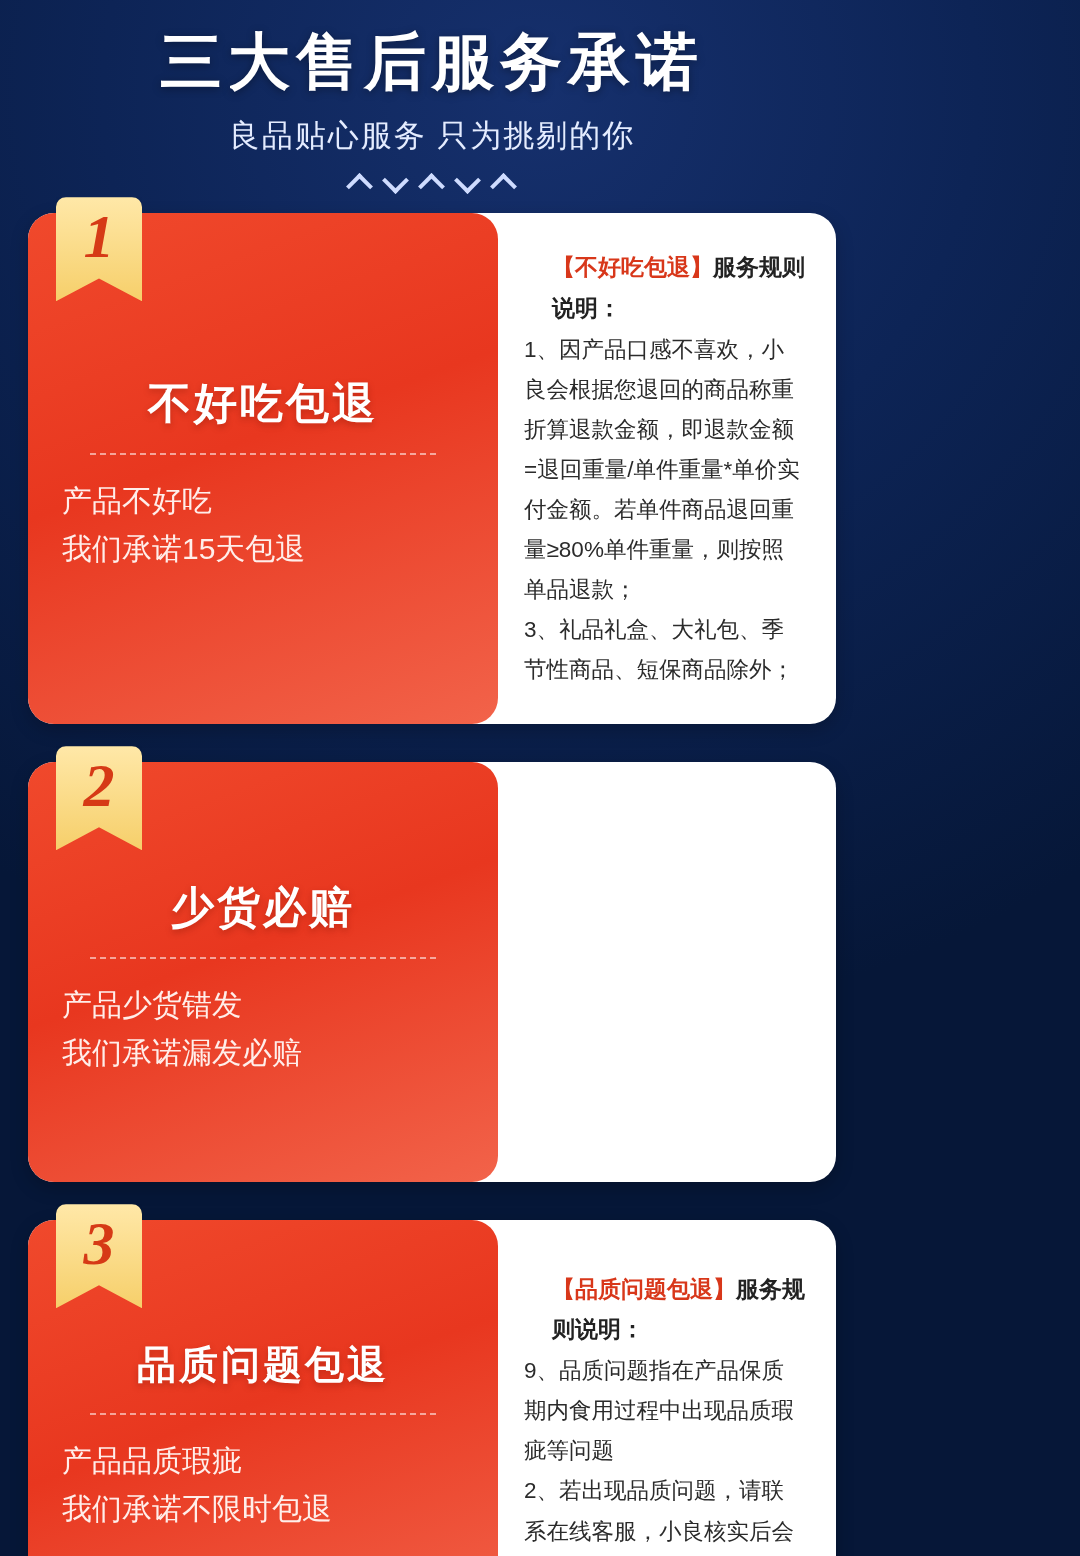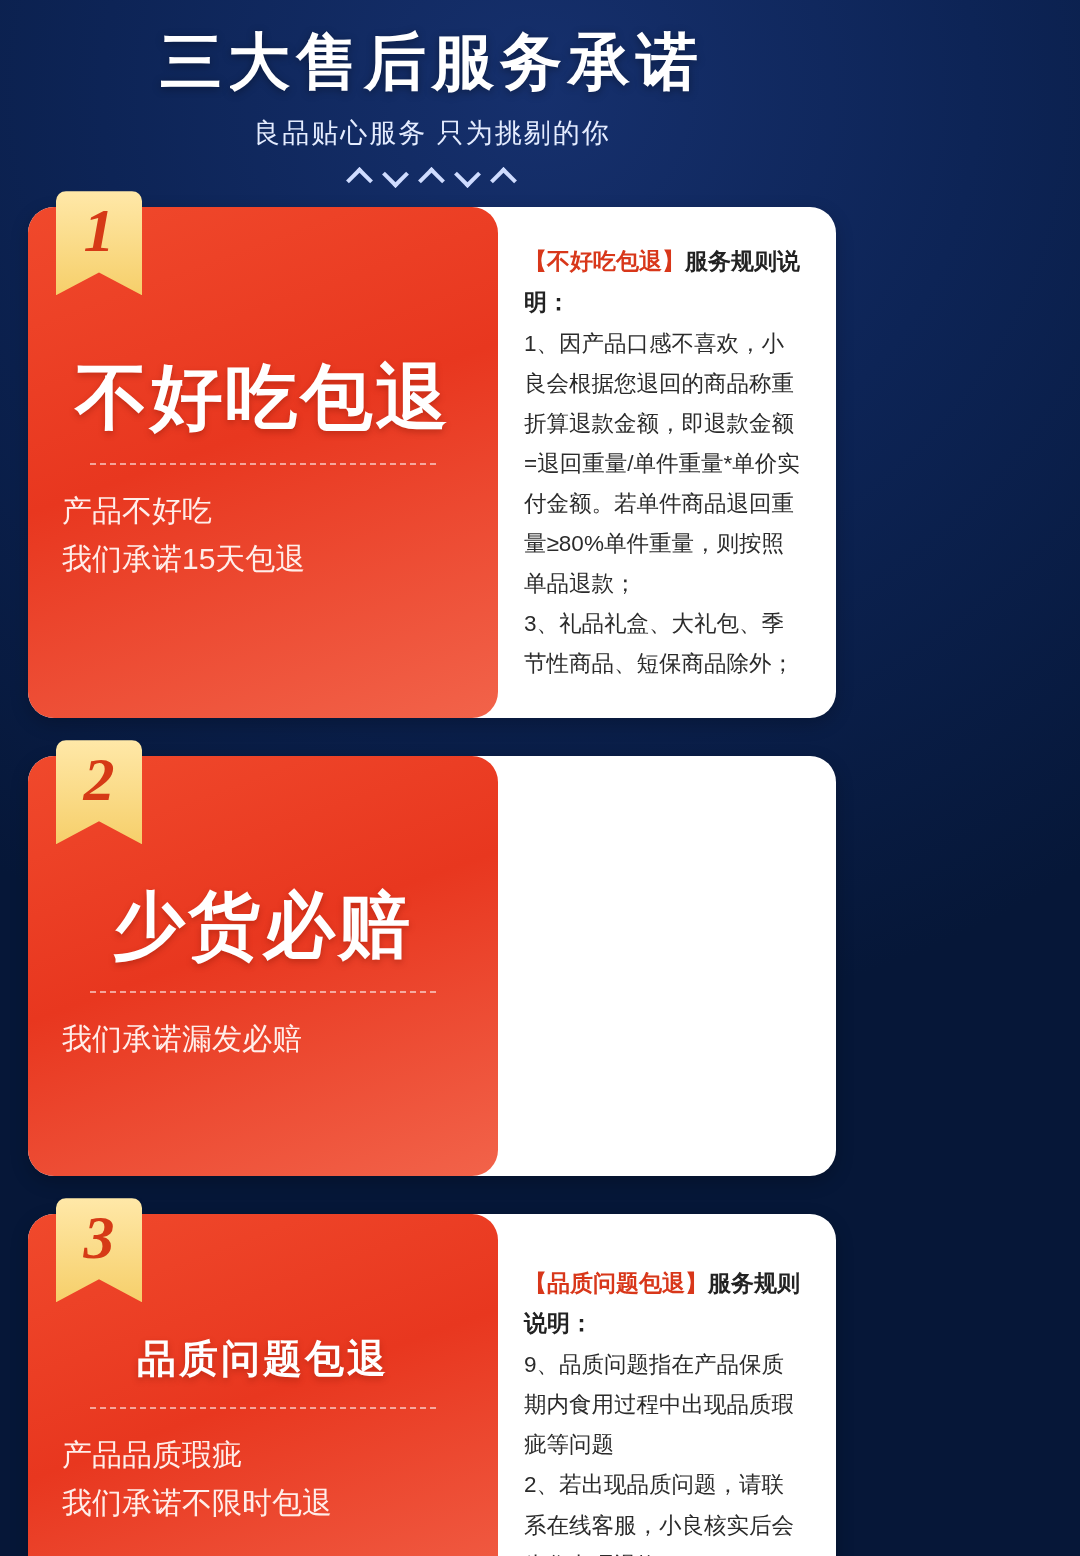--- a/index.html
+++ b/index.html
@@ -44,7 +44,7 @@
   }
   .header-sub {
     margin-top: 18px;
-    font-size: 27px;
+    font-size: 31px;
     color: #e4ecff;
     letter-spacing: 2px;
   }

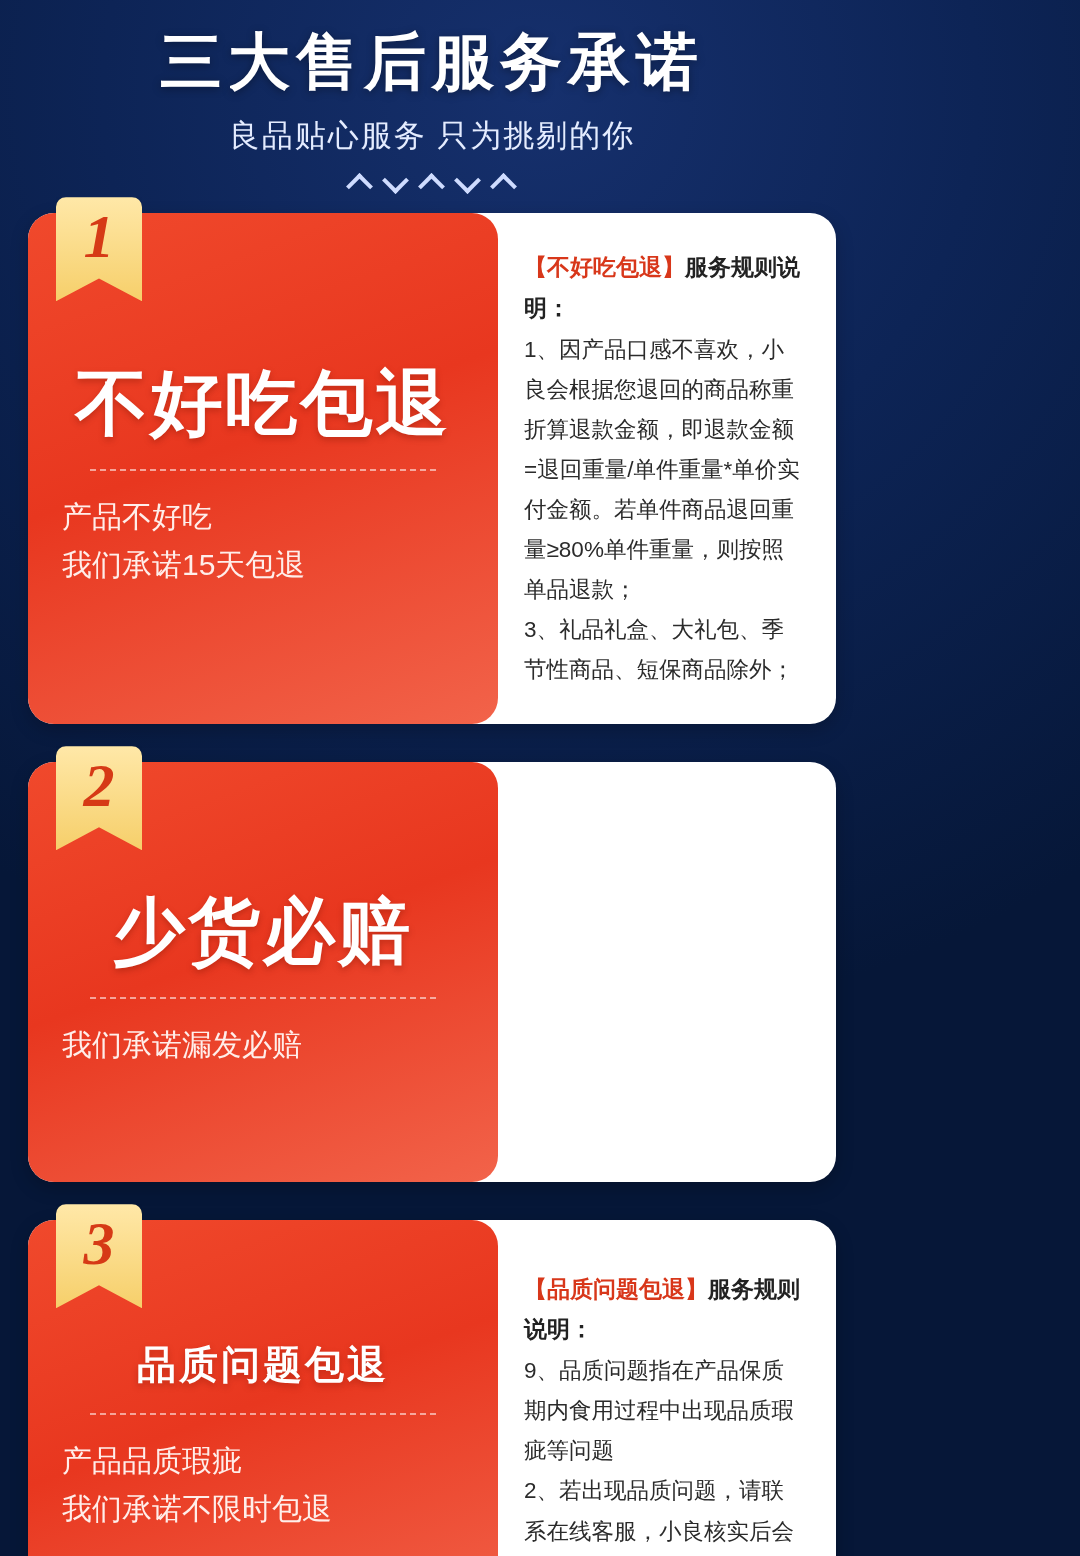--- a/index.html
+++ b/index.html
@@ -167,6 +167,7 @@
     font-weight: bold;
     line-height: 1.75;
     margin-bottom: 2px;
+    margin-left: 28px;
   }
   .rule-head .plain {
     color: #222222;

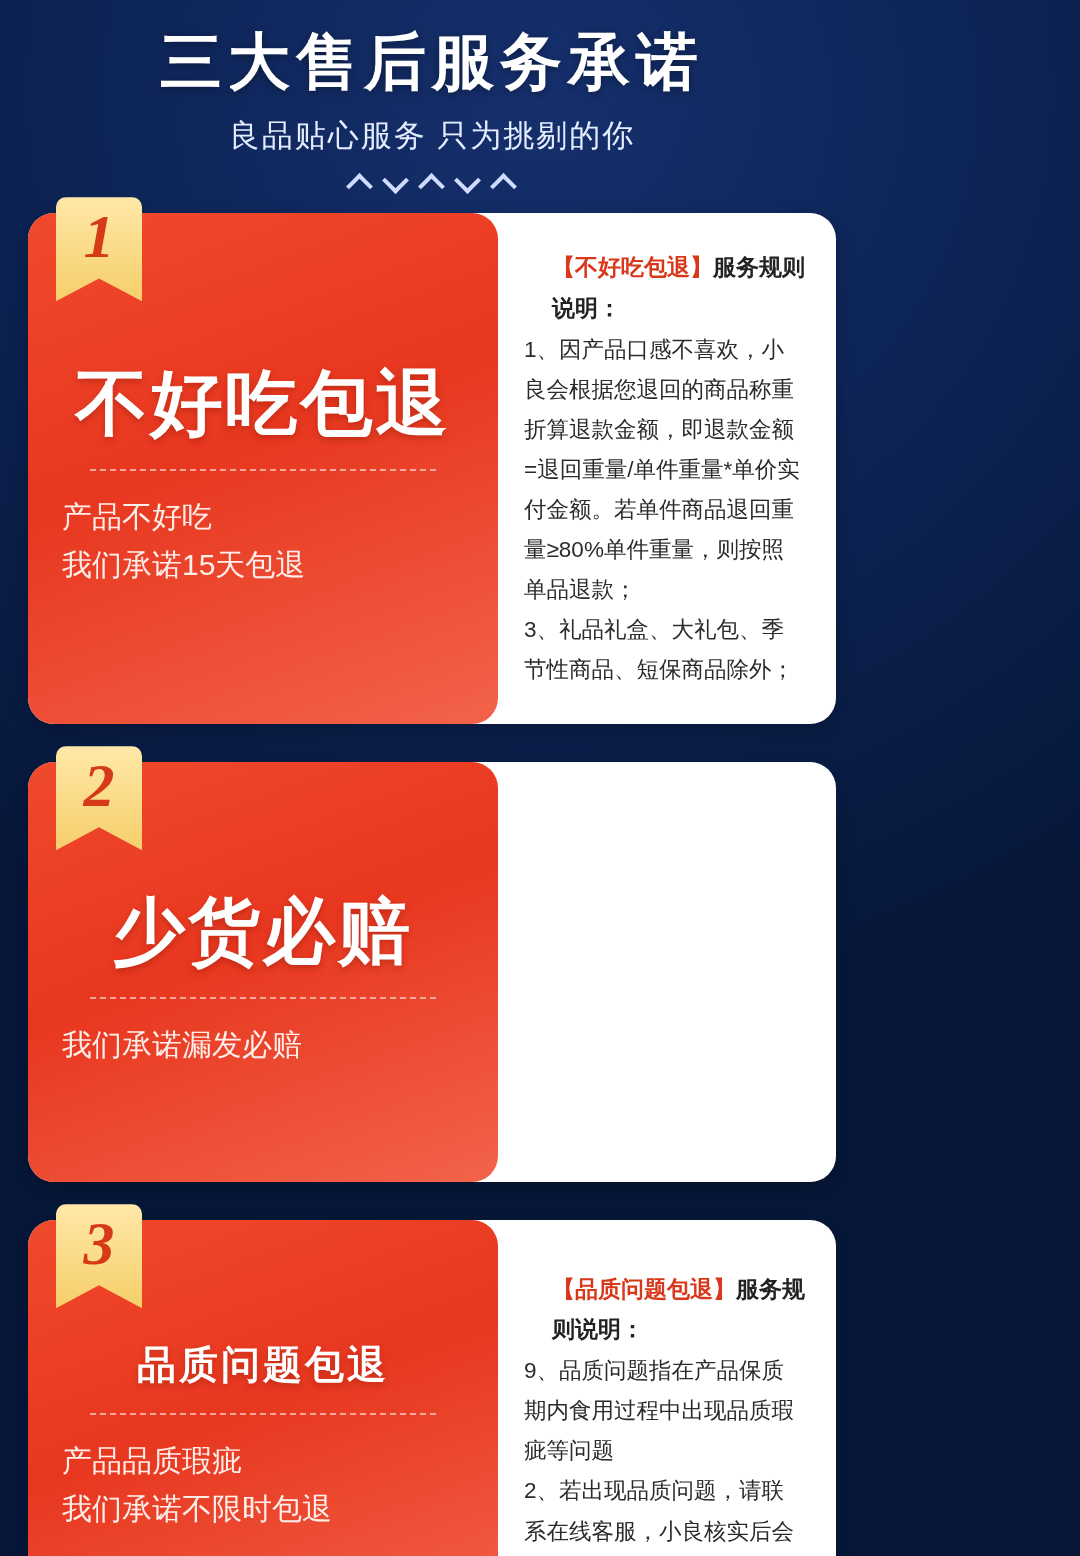--- a/index.html
+++ b/index.html
@@ -131,7 +131,7 @@
     line-height: 1;
   }
   .card-title {
-    font-size: 72px;
+    font-size: 43px;
     font-weight: bold;
     color: #ffffff;
     letter-spacing: 3px;

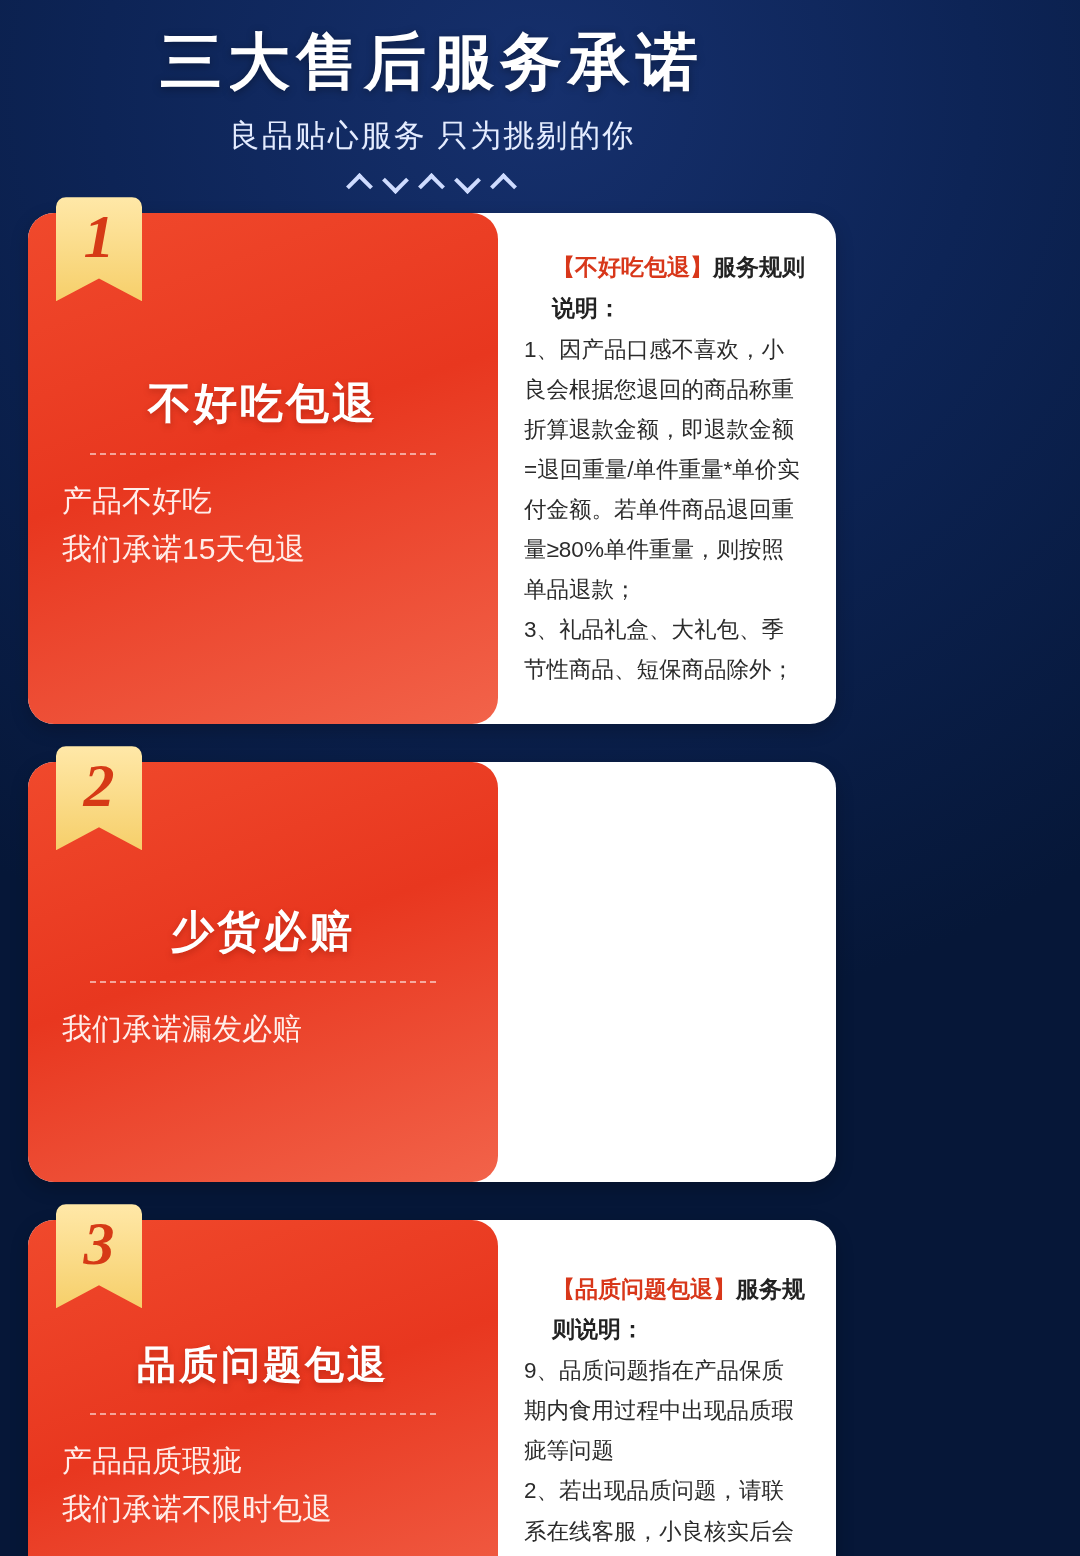--- a/index.html
+++ b/index.html
@@ -231,6 +231,7 @@
         </div>
         <div class="card-title">少货必赔</div>
         <div class="divider"></div>
+        <div class="card-sub">产品少货错发</div>
         <div class="card-sub">我们承诺漏发必赔</div>
       </div>
     </div>

